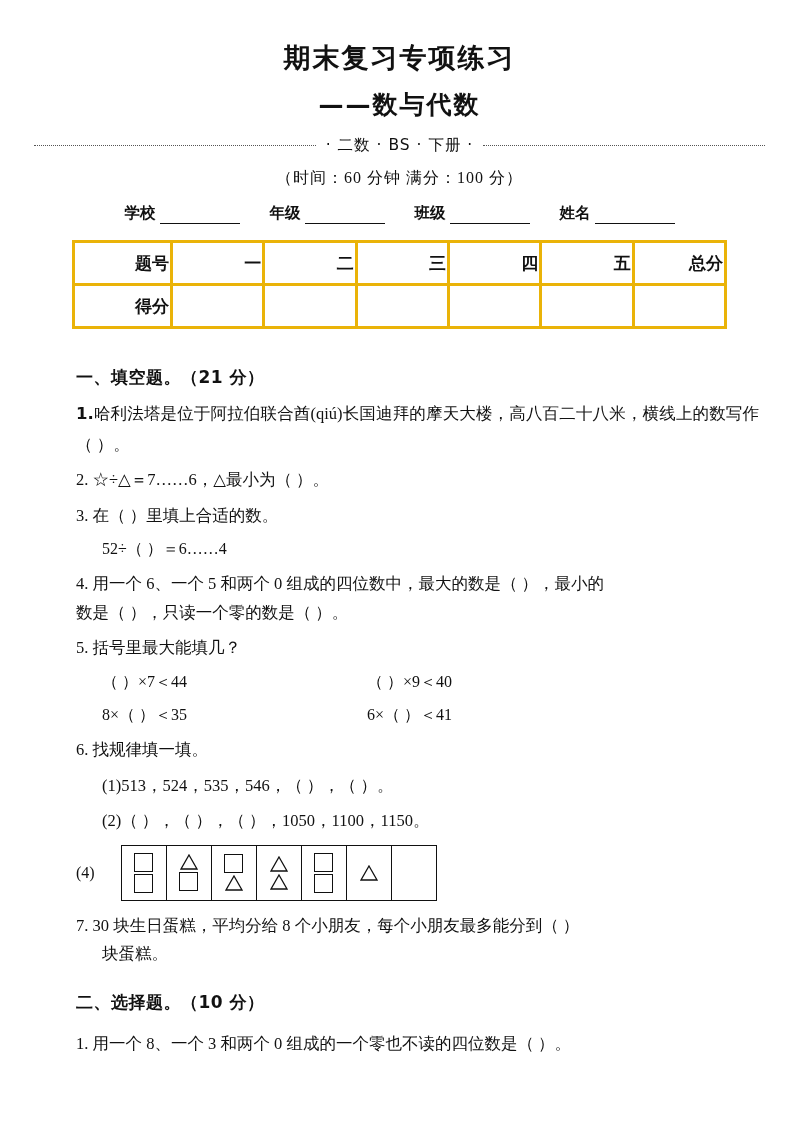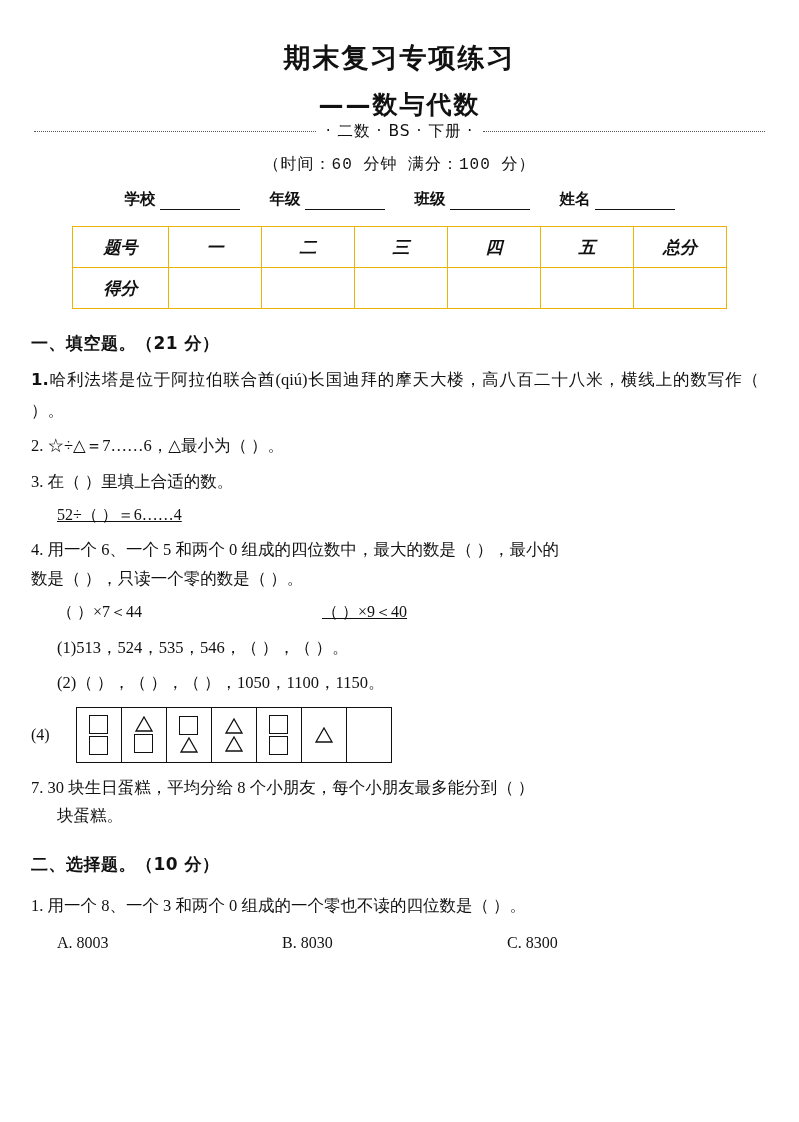--- a/index.html
+++ b/index.html
@@ -34,6 +34,7 @@
     margin-top:12px;
   }
   .dotted-row{
+    margin-top:14px;
     display:flex;
     align-items:center;
     padding:0 34px;

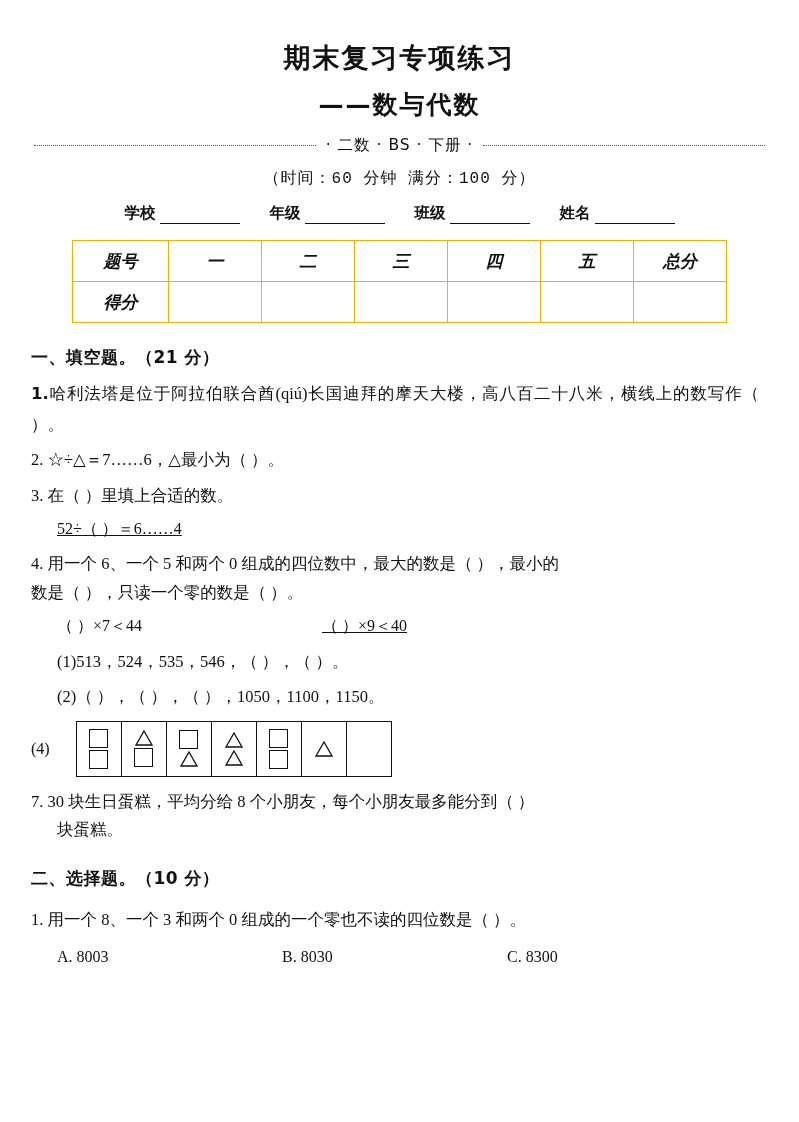--- a/index.html
+++ b/index.html
@@ -57,7 +57,6 @@
     font-size:16px;
     margin-top:12px;
     letter-spacing:1px;
-    font-family:Liberation Mono, monospace;
   }
   .fields{
     display:flex;

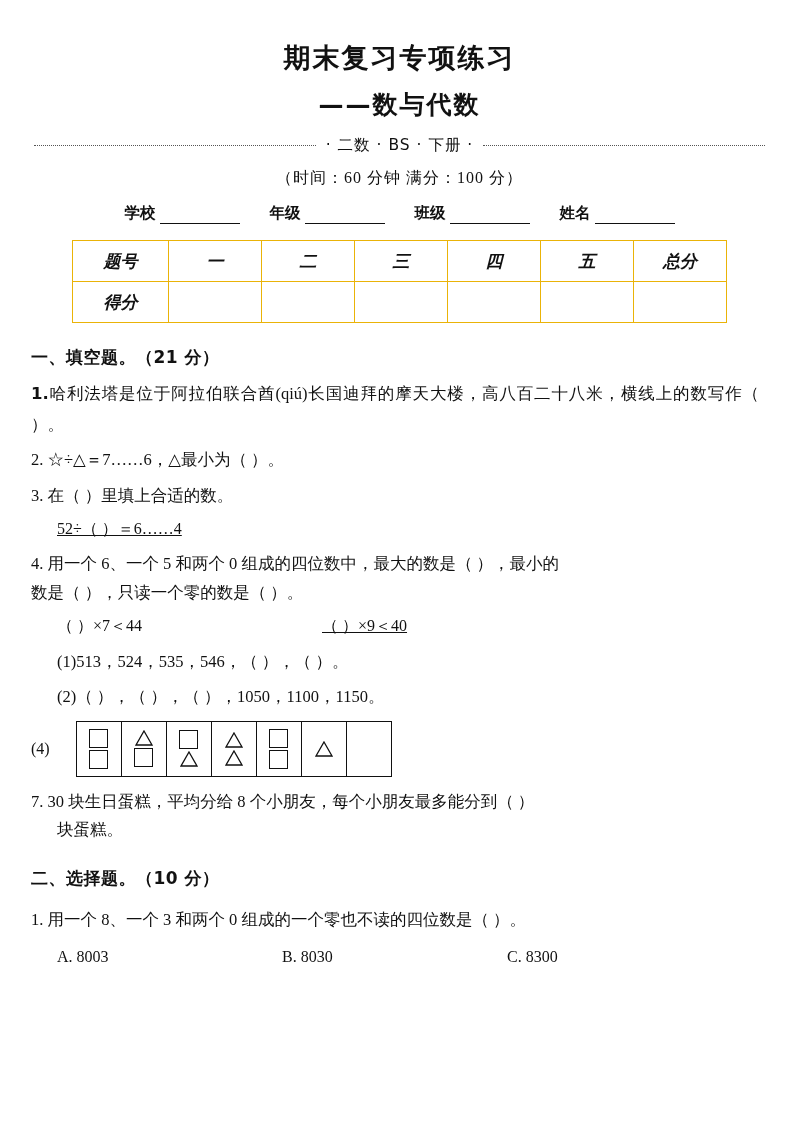--- a/index.html
+++ b/index.html
@@ -86,13 +86,12 @@
     table-layout:fixed;
   }
   table.score td{
-    border:1px solid #eab308;
+    border:3px solid #eab308;
     height:38px;
-    text-align:center;
+    text-align:right;
     font-family:"DejaVu Sans","Liberation Sans",sans-serif;
     font-weight:bold;
     font-size:17px;
-    font-style:italic;
   }
   table.score td.first{width:93px;}
   .content{

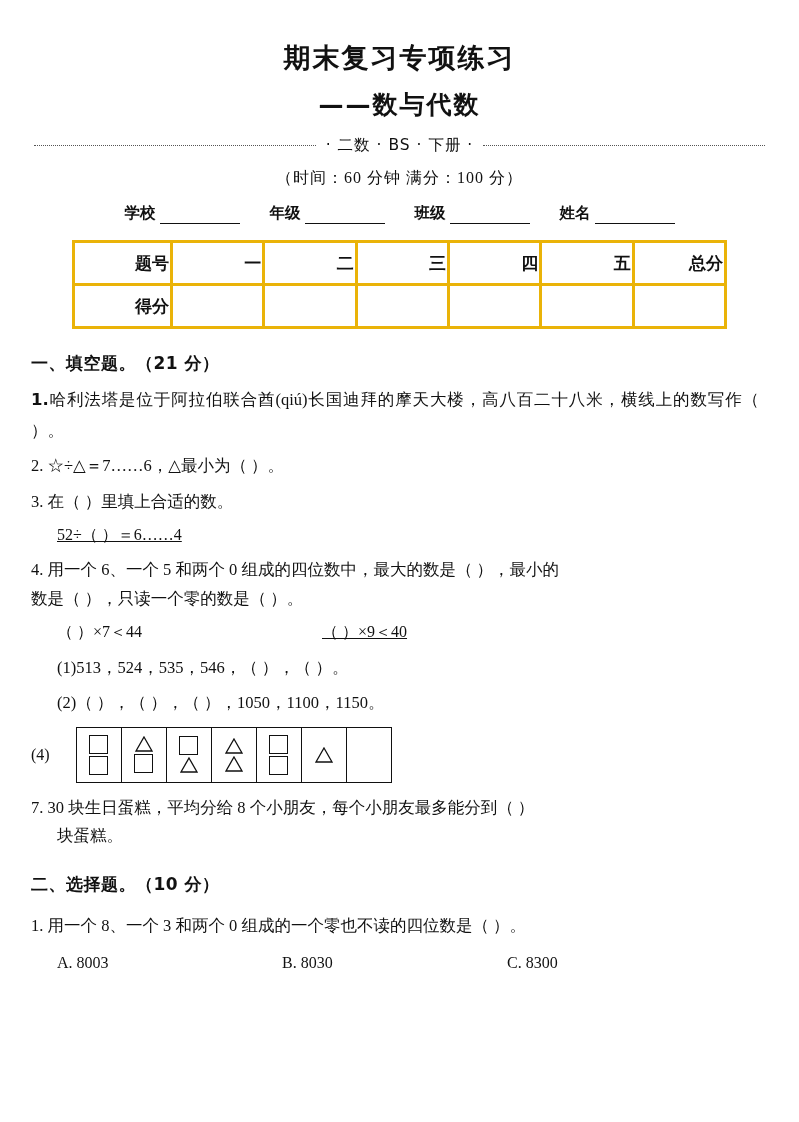--- a/index.html
+++ b/index.html
@@ -95,8 +95,8 @@
   }
   table.score td.first{width:93px;}
   .content{
-    padding:0 40px 0 31px;
-    margin-top:18px;
+    padding:0 40px 0 76px;
+    margin-top:32px;
     font-size:16.5px;
     line-height:1.95;
   }

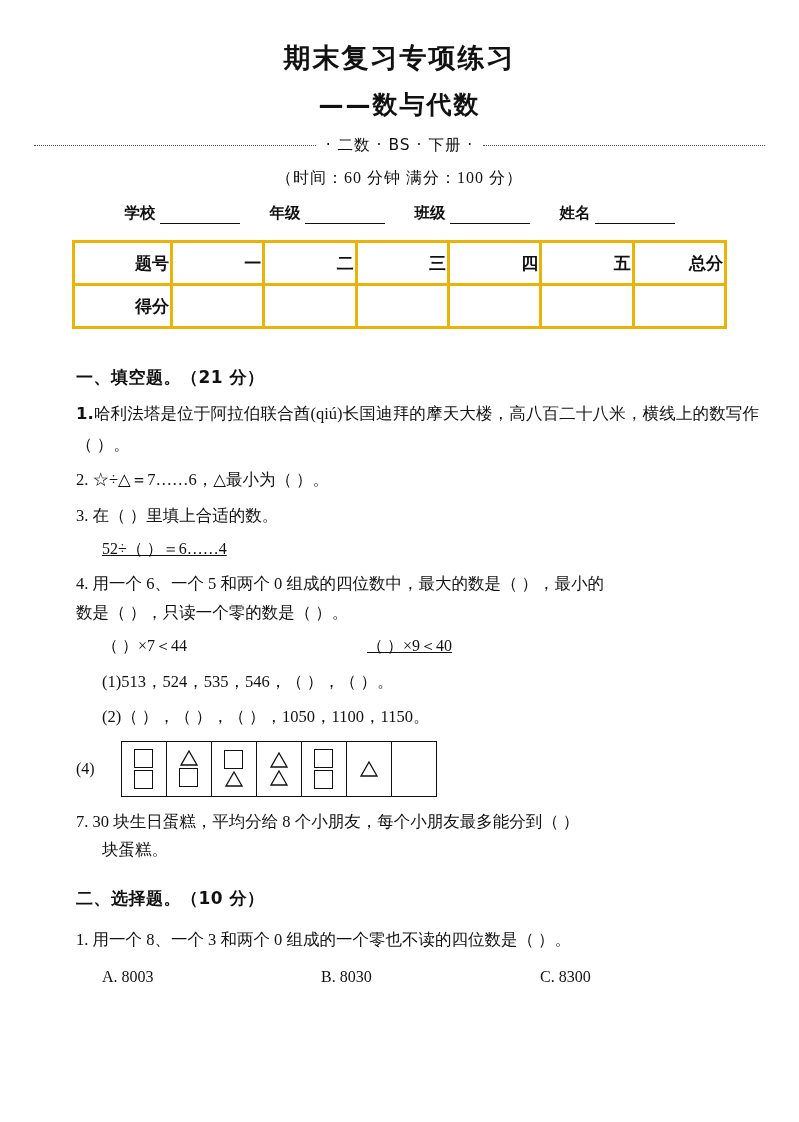--- a/index.html
+++ b/index.html
@@ -124,7 +124,7 @@
     font-size:16px;
   }
   .sub .c1{width:265px;}
-  .sub .c2{width:265px;text-decoration:underline;}
+  .sub .c2{width:265px;}
   .boxes{
     display:flex;
     margin-left:26px;

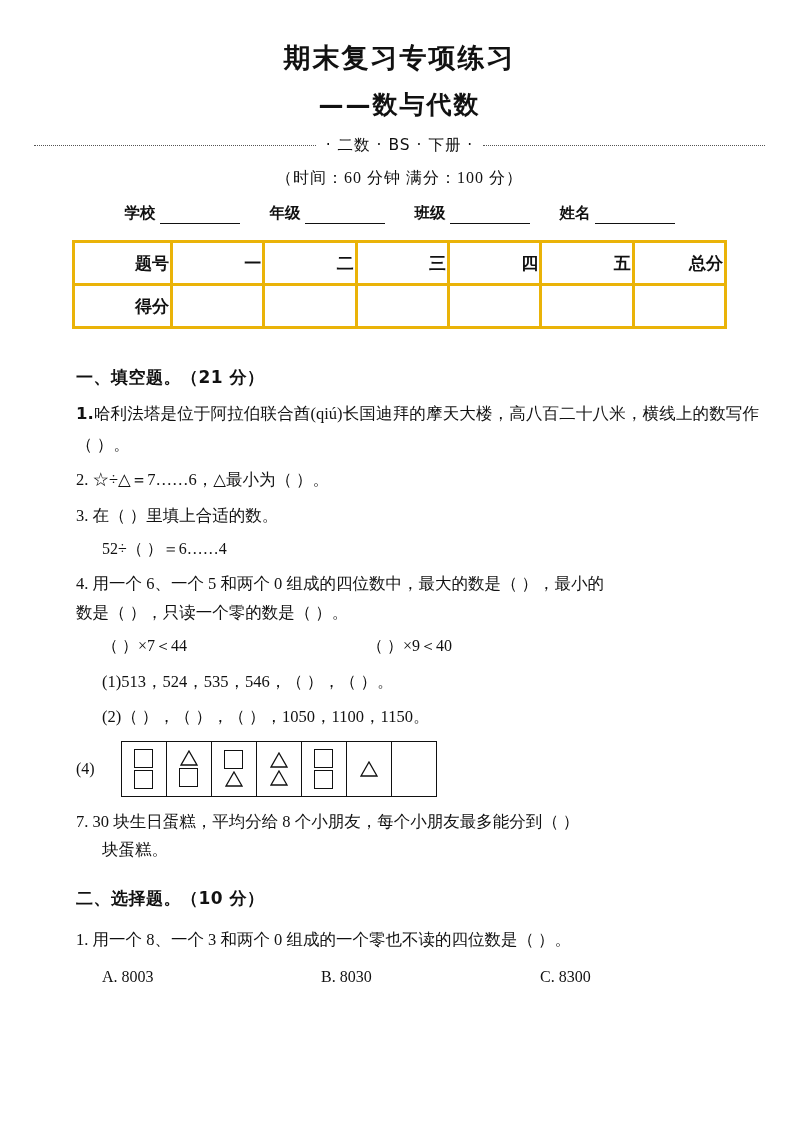--- a/index.html
+++ b/index.html
@@ -235,6 +235,7 @@
     <div class="q">4. 用一个 6、一个 5 和两个 0 组成的四位数中，最大的数是（        ），最小的</div>
     <div class="q" style="margin-top:-2px">数是（        ），只读一个零的数是（          ）。</div>
 
+    <div class="q">5. 括号里最大能填几？</div>
     <div class="sub">
       <div class="c1">（      ）×7＜44</div>
       <div class="c2">（      ）×9＜40</div>

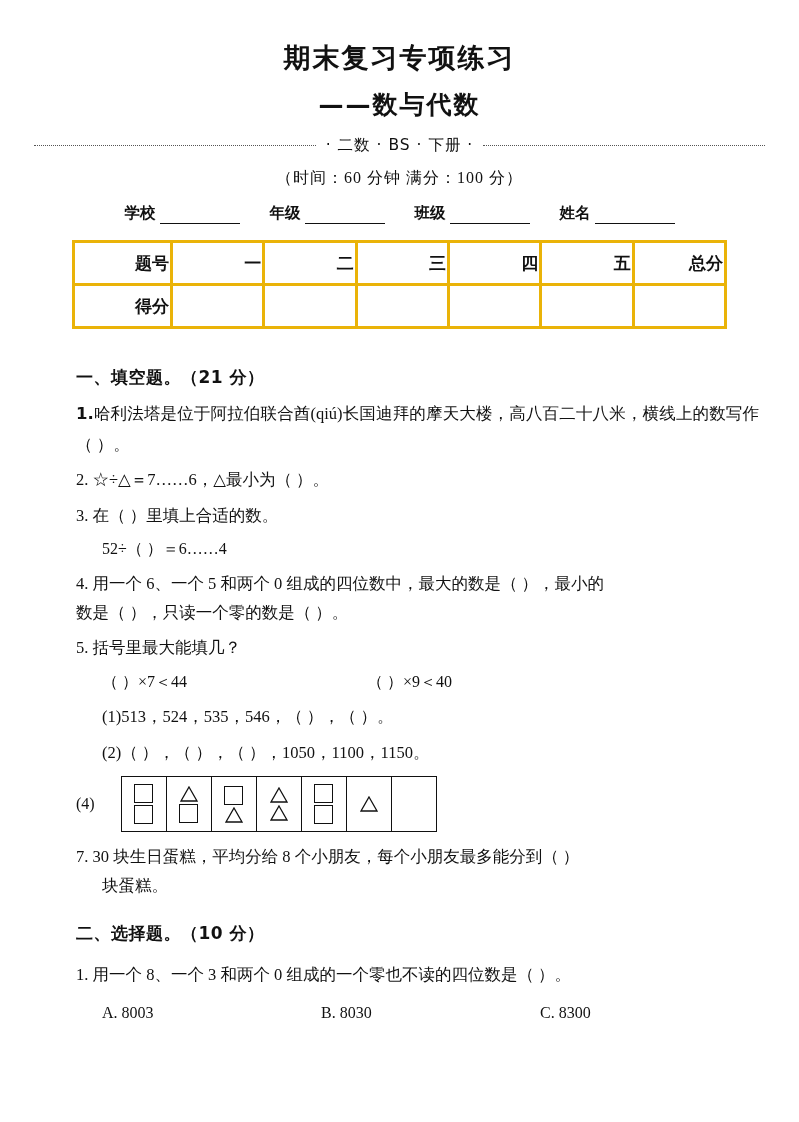--- a/index.html
+++ b/index.html
@@ -240,6 +240,10 @@
       <div class="c1">（      ）×7＜44</div>
       <div class="c2">（      ）×9＜40</div>
     </div>
+    <div class="sub">
+      <div class="c1">8×（        ）＜35</div>
+      <div class="c2">6×（        ）＜41</div>
+    </div>
 
     <div class="q indent">(1)513，524，535，546，（              ），（              ）。</div>
     <div class="q indent">(2)（              ），（            ），（            ），1050，1100，1150。</div>

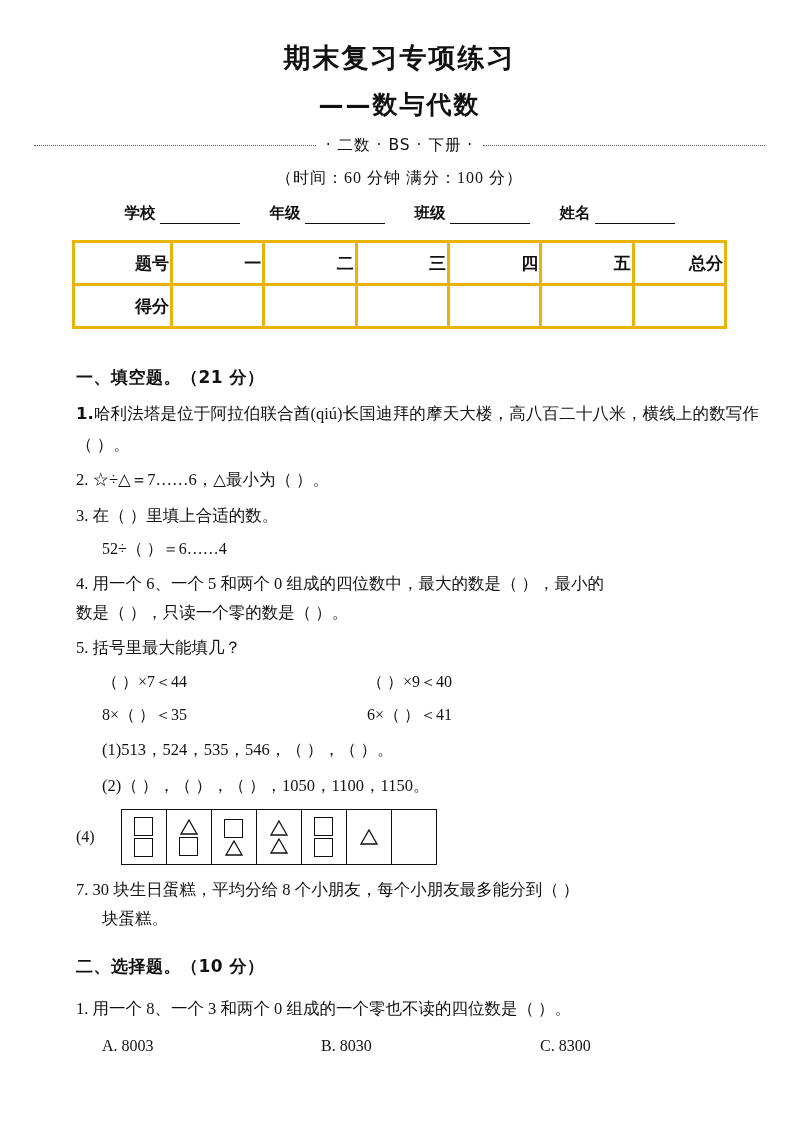--- a/index.html
+++ b/index.html
@@ -245,6 +245,7 @@
       <div class="c2">6×（        ）＜41</div>
     </div>
 
+    <div class="q">6. 找规律填一填。</div>
     <div class="q indent">(1)513，524，535，546，（              ），（              ）。</div>
     <div class="q indent">(2)（              ），（            ），（            ），1050，1100，1150。</div>
 

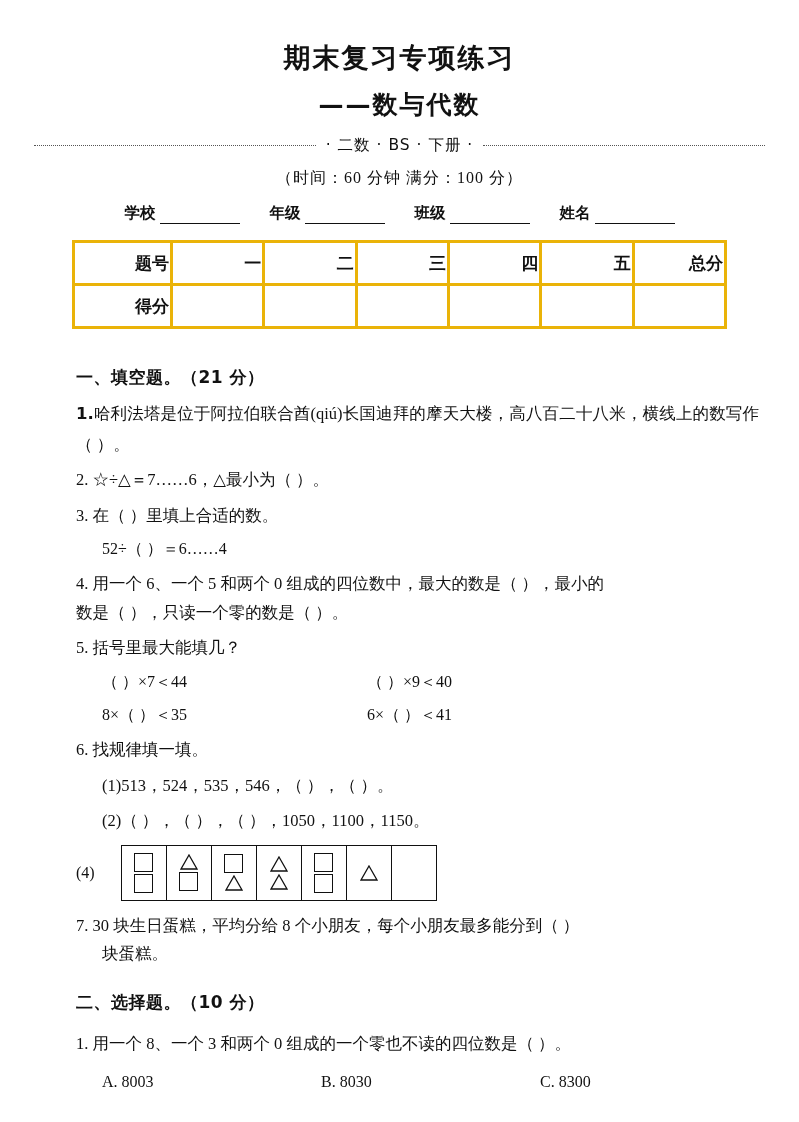--- a/index.html
+++ b/index.html
@@ -305,11 +305,6 @@
     <div class="sec-head" style="margin-top:16px">二、选择题。（10 分）</div>
 
     <div class="q" style="margin-top:10px">1. 用一个 8、一个 3 和两个 0 组成的一个零也不读的四位数是（        ）。</div>
-    <div class="choices">
-      <div>A. 8003</div>
-      <div>B. 8030</div>
-      <div>C. 8300</div>
-    </div>
 
   </div>
 

